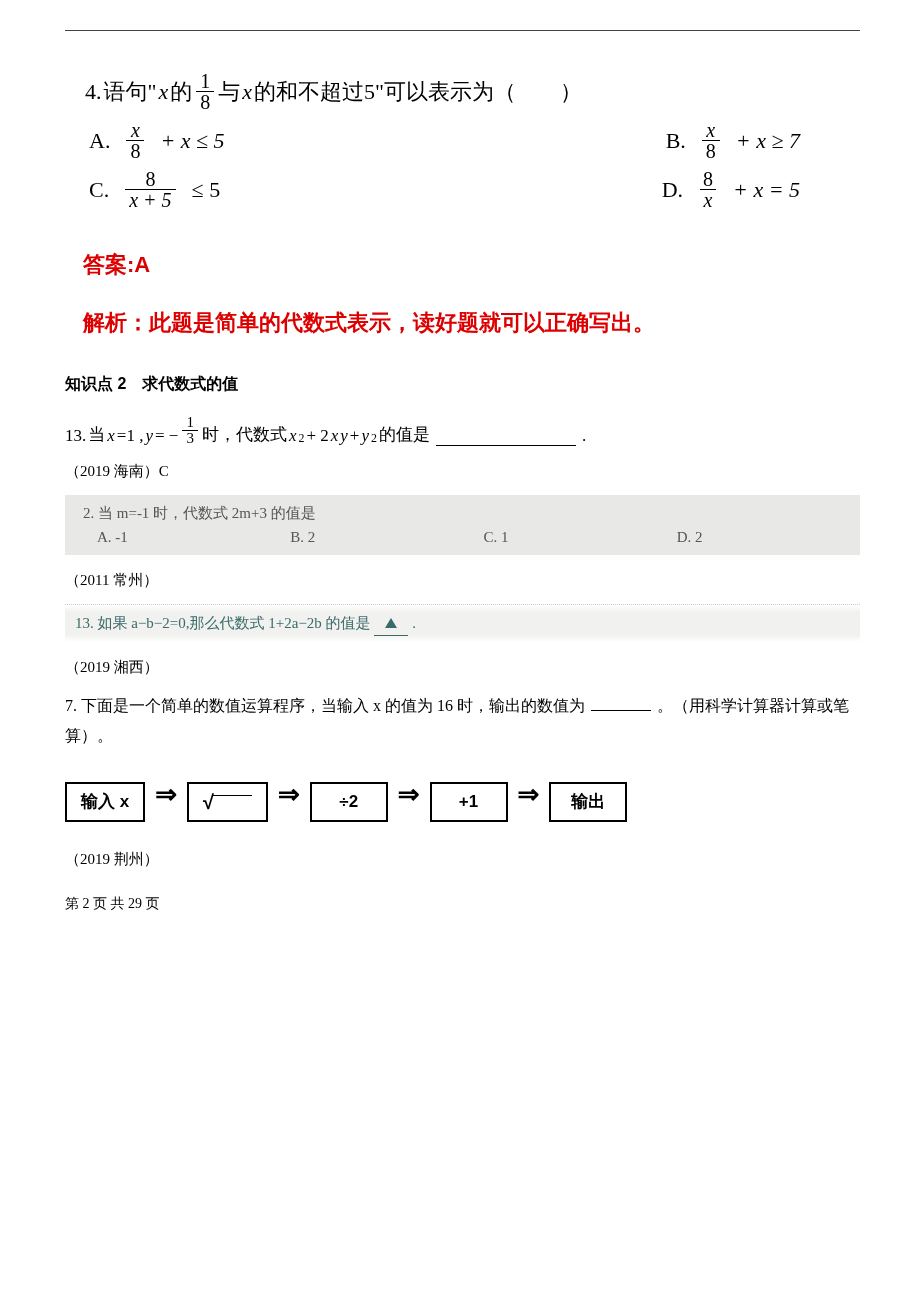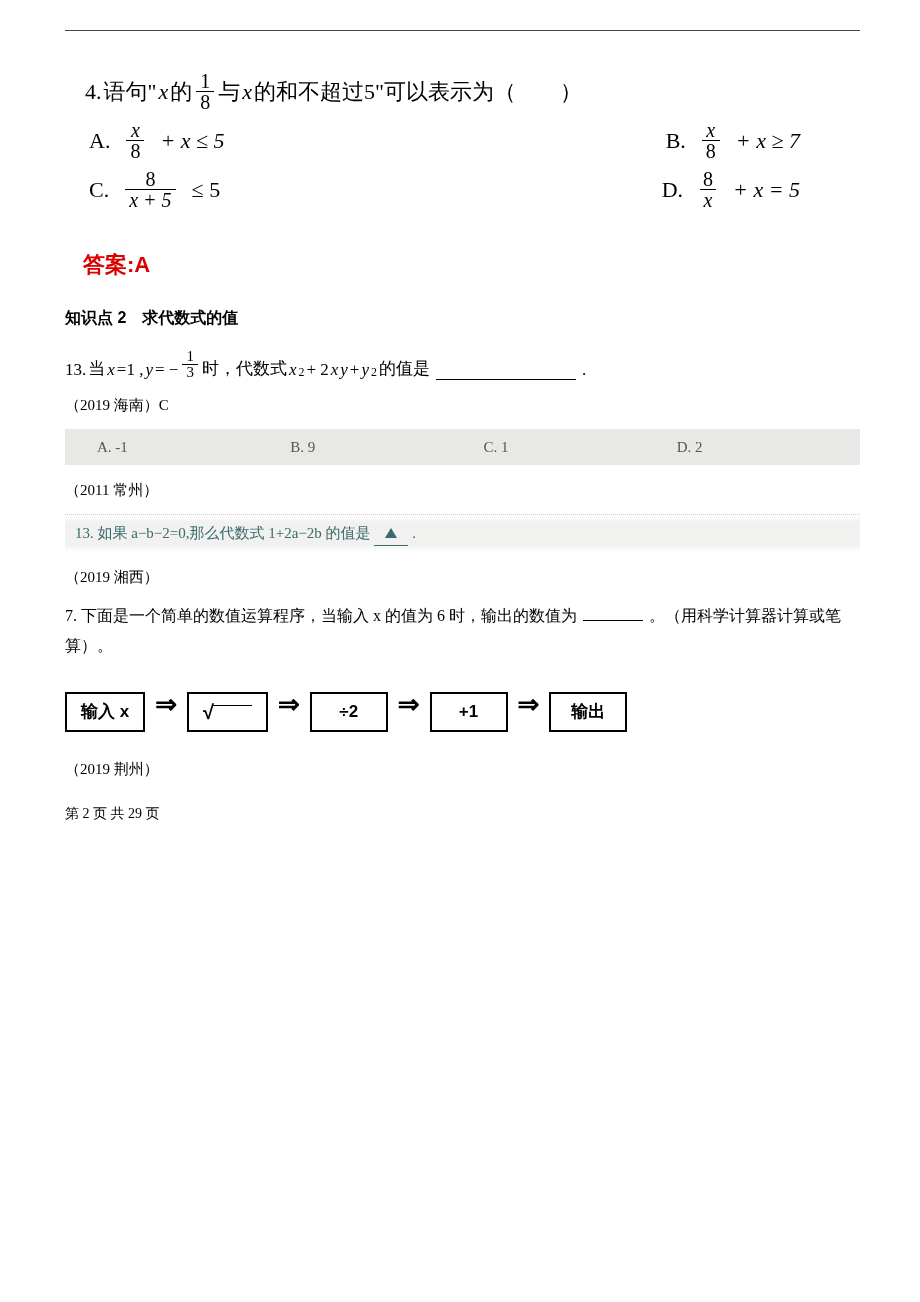--- a/index.html
+++ b/index.html
@@ -256,6 +256,7 @@
   </div>
 
   <div class="answer">答案:A</div>
+  <div class="explain">解析：此题是简单的代数式表示，读好题就可以正确写出。</div>
 
   <div class="kz-title">知识点 2　求代数式的值</div>
 

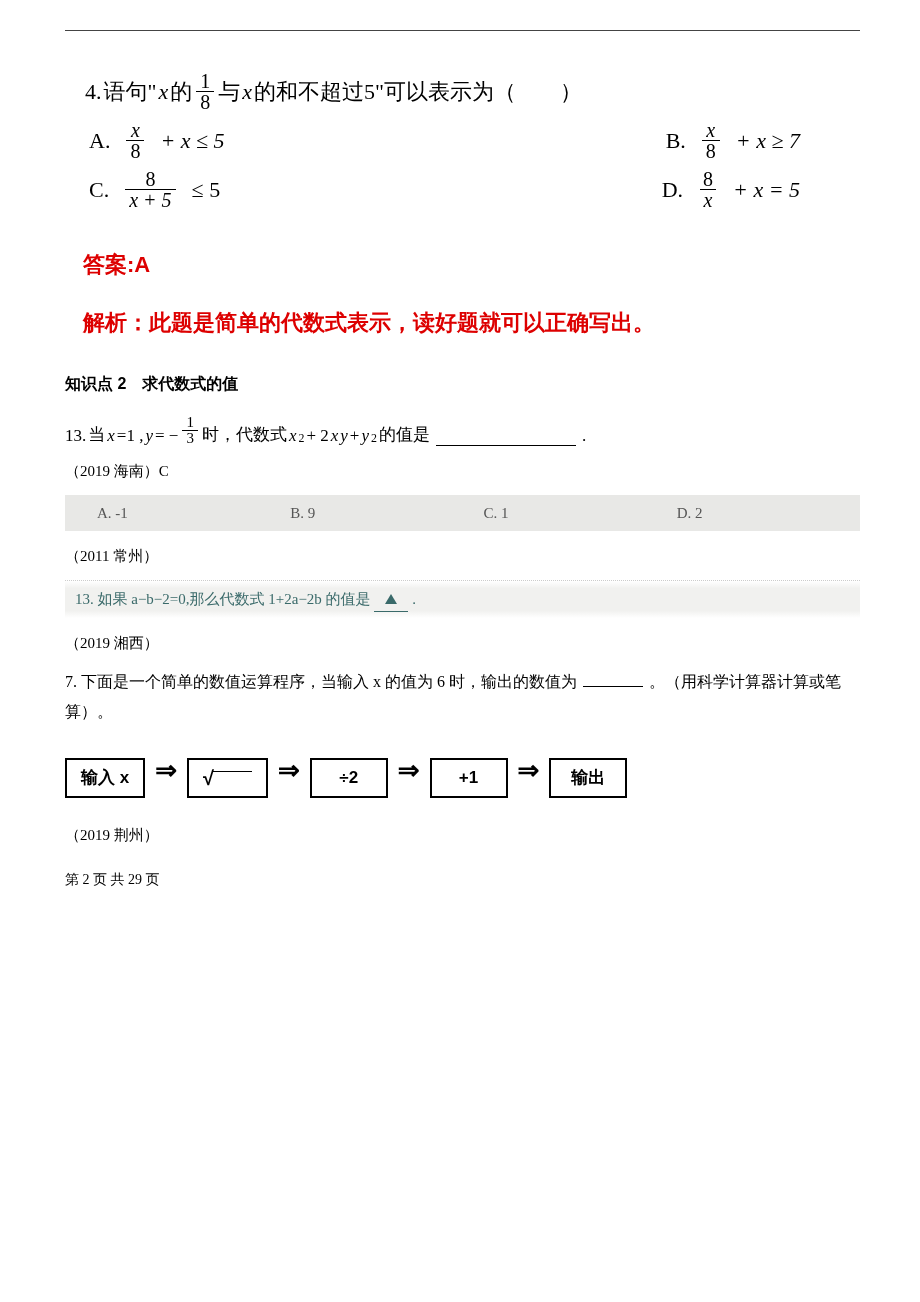--- a/index.html
+++ b/index.html
@@ -289,6 +289,7 @@
   <div class="src">（2019 海南）C</div>
 
   <div class="scan-box">
+    <div>2. 当 m=-1 时，代数式 2m+3 的值是</div>
     <div class="opts4">
       <span>A. -1</span>
       <span>B. 9</span>

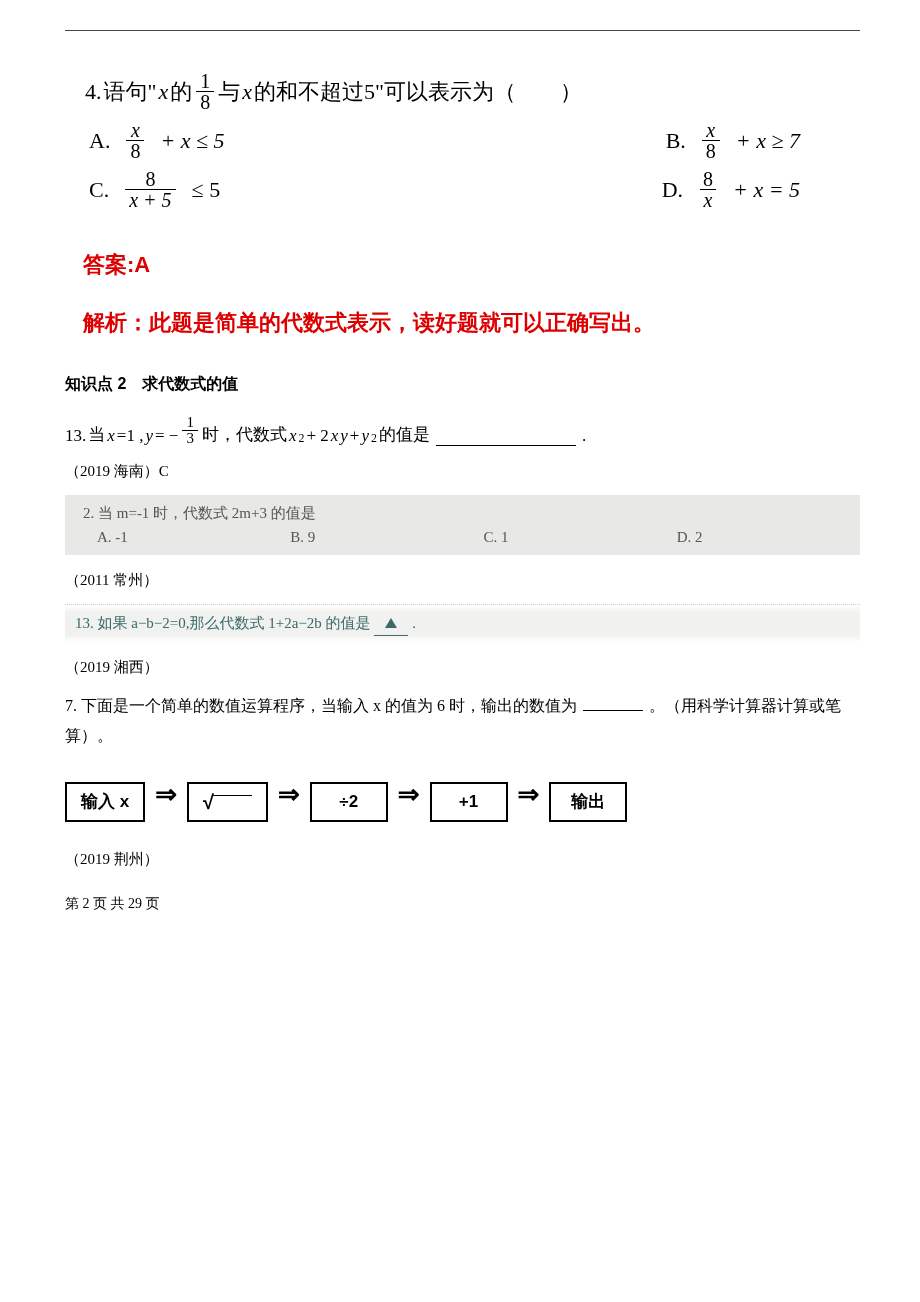--- a/index.html
+++ b/index.html
@@ -292,7 +292,7 @@
     <div>2. 当 m=-1 时，代数式 2m+3 的值是</div>
     <div class="opts4">
       <span>A. -1</span>
-      <span>B. 9</span>
+      <span>B. 2</span>
       <span>C. 1</span>
       <span>D. 2</span>
     </div>

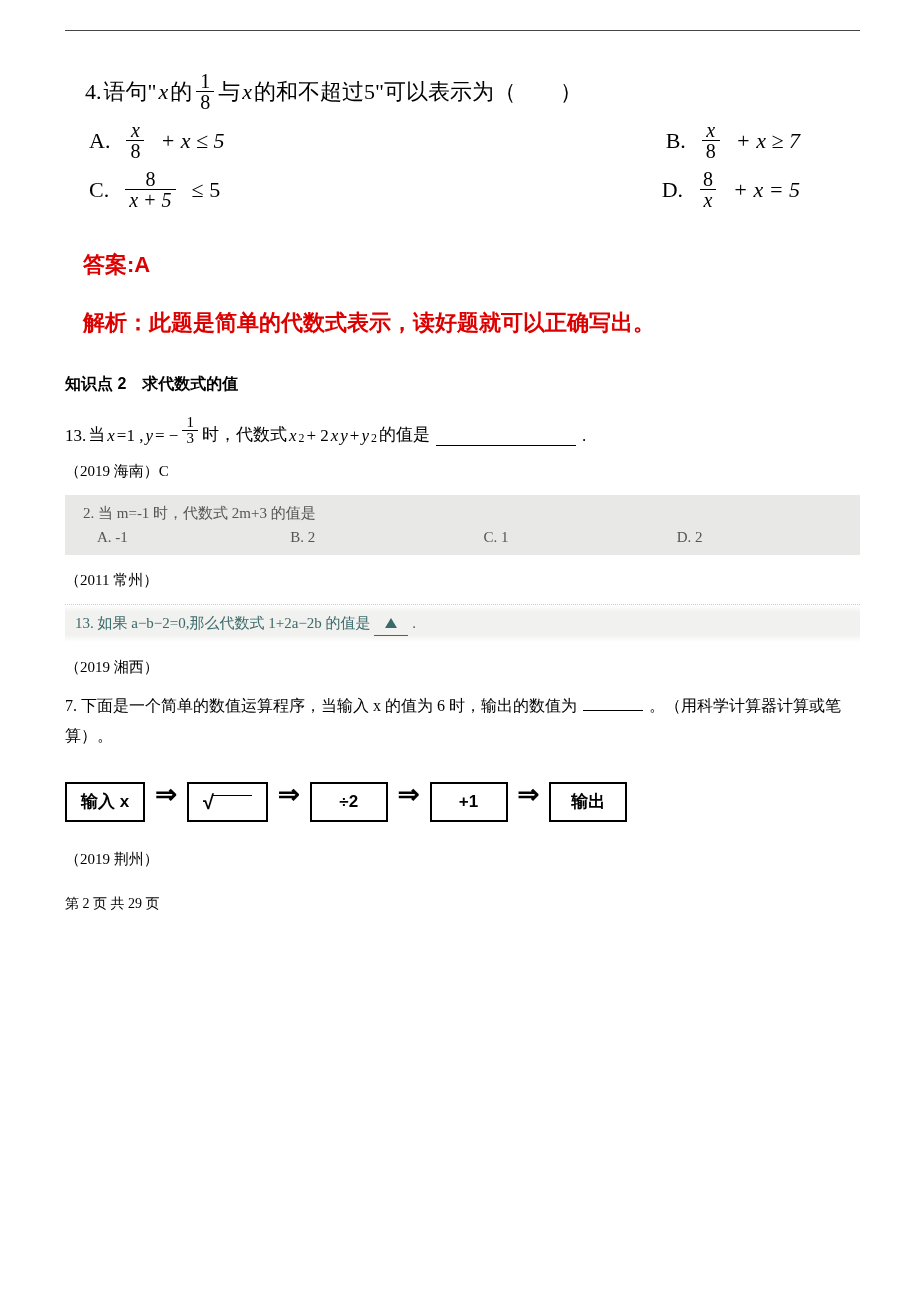--- a/index.html
+++ b/index.html
@@ -309,7 +309,7 @@
   <div class="src">（2019 湘西）</div>
 
   <div class="q7">
-    <span>7. 下面是一个简单的数值运算程序，当输入 x 的值为 6 时，输出的数值为</span>
+    <span>7. 下面是一个简单的数值运算程序，当输入 x 的值为 16 时，输出的数值为</span>
     <span class="blank-short"></span>
     <span>。（用科学计算器计算或笔算）。</span>
   </div>

